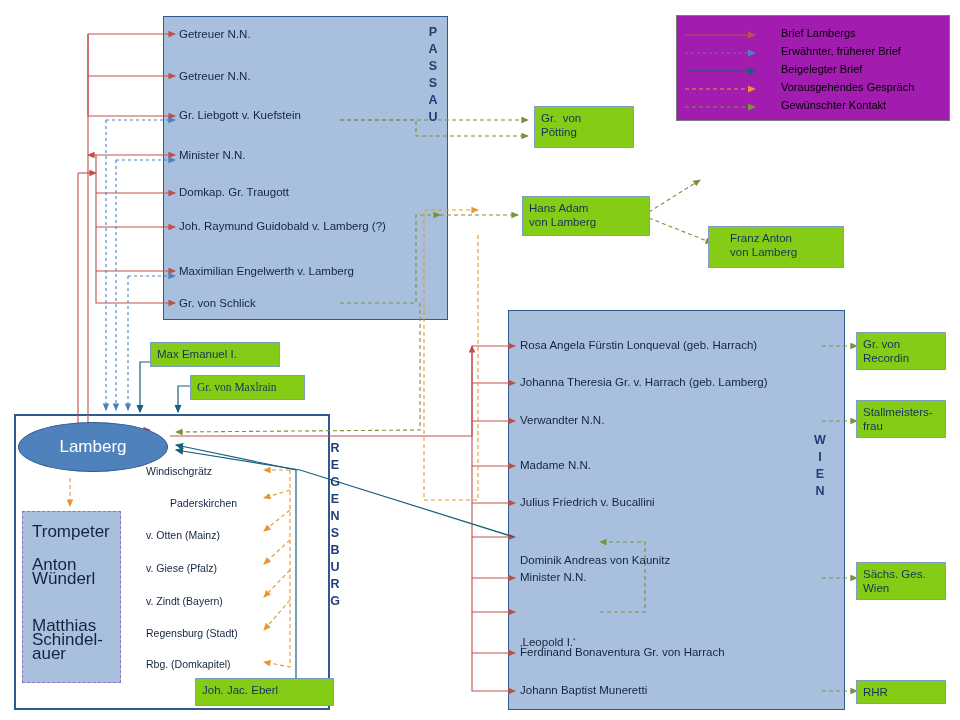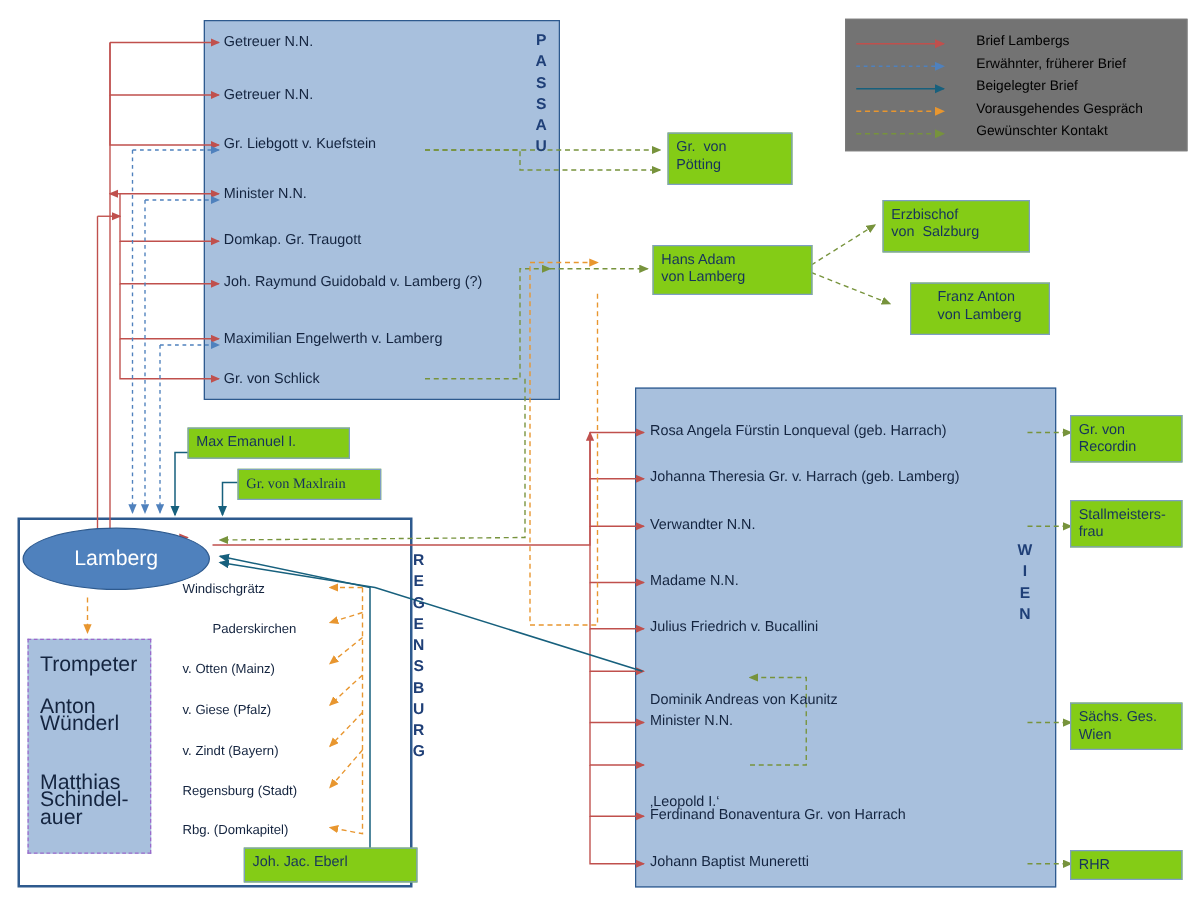--- a/index.html
+++ b/index.html
@@ -98,7 +98,7 @@
   .legend {
     position: absolute;
     left: 676px; top: 15px; width: 272px; height: 104px;
-    background: #737373;
+    background: #a21caf;
     border: 1px solid #7a7a7a;
   }
   .legend-row {

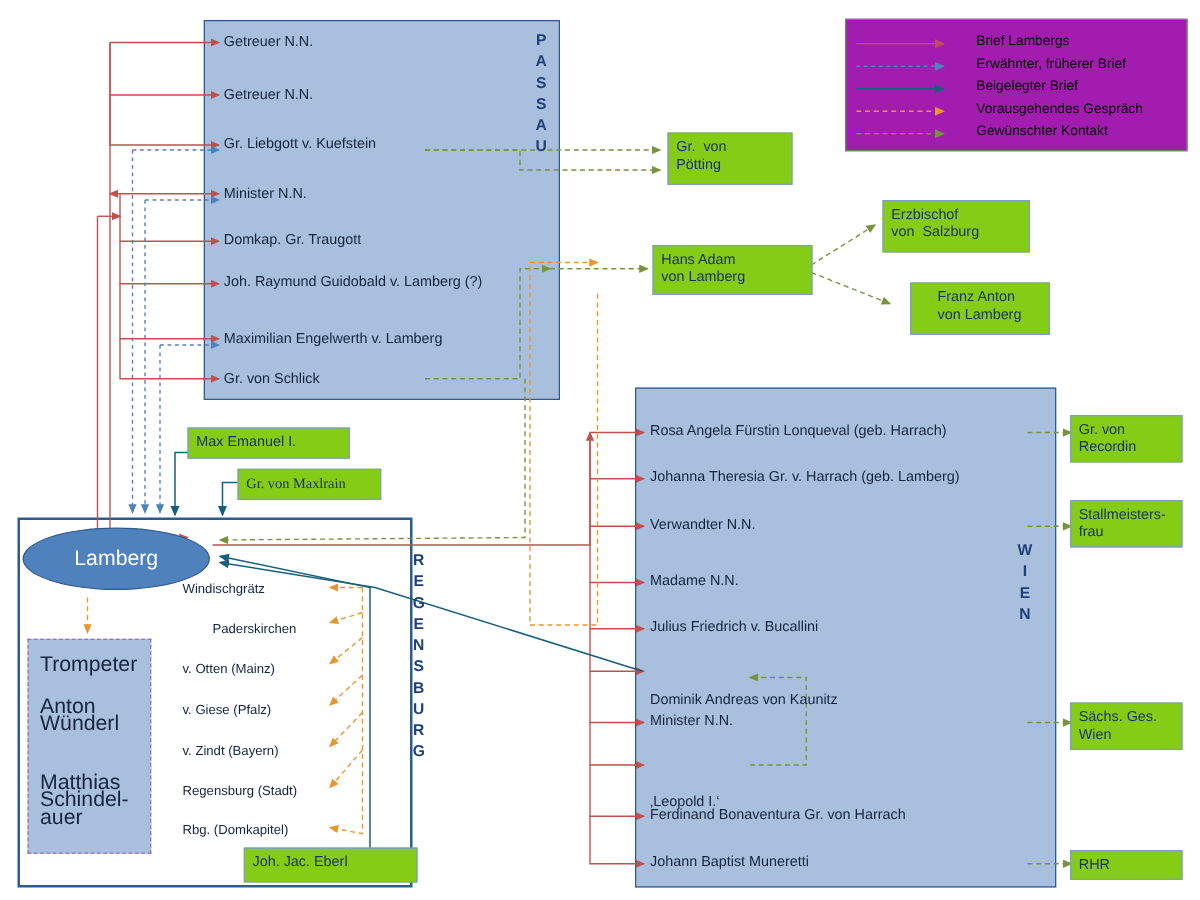--- a/index.html
+++ b/index.html
@@ -279,8 +279,6 @@
   <div class="node" style="left:522px; top:196px; width:128px; height:40px; white-space:pre;">Hans Adam
 von Lamberg</div>
 
-  <div class="node" style="left:706px; top:160px; width:118px; height:42px; white-space:pre;">Erzbischof
-von  Salzburg</div>
 
   <div class="node" style="left:728px; top:226px; width:112px; height:42px; white-space:pre;padding-left:21px;">Franz Anton
 von Lamberg</div>

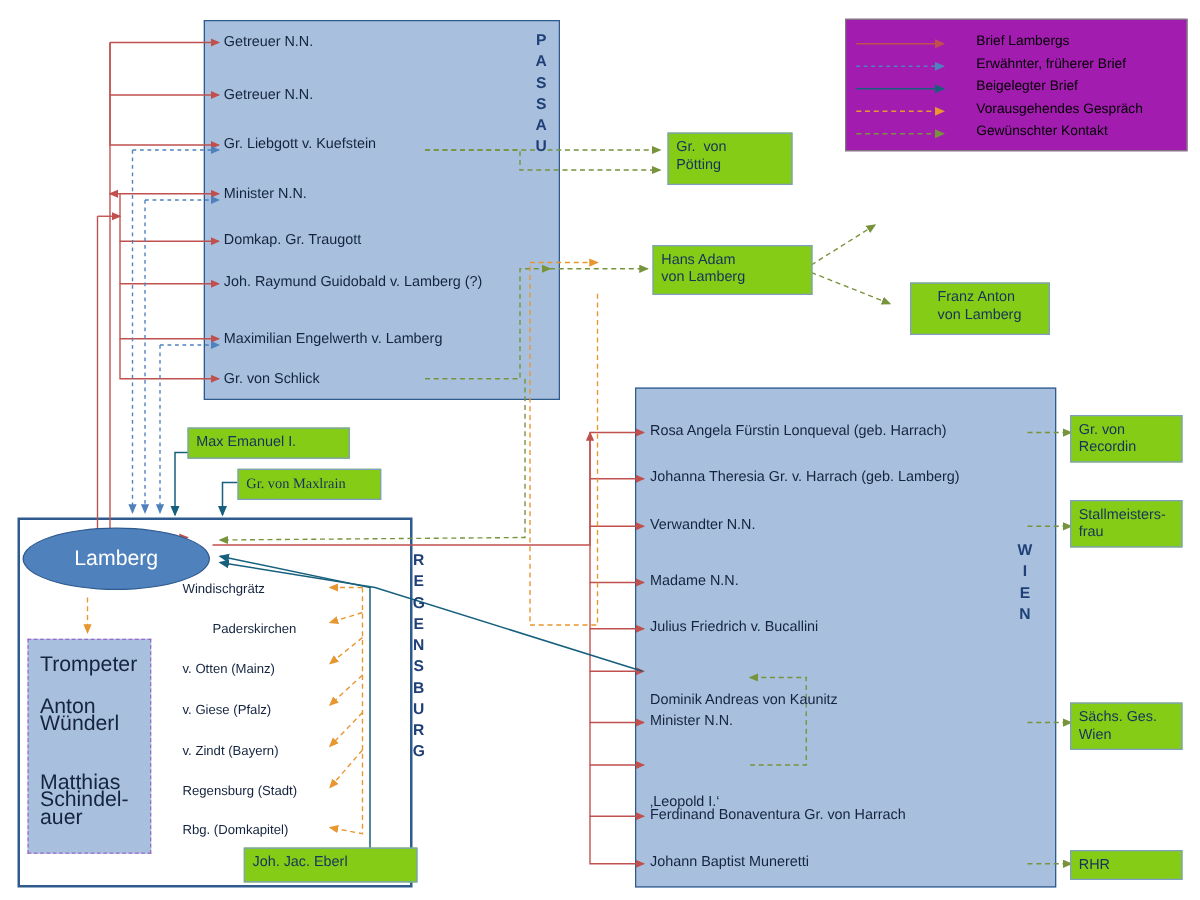--- a/index.html
+++ b/index.html
@@ -280,7 +280,7 @@
 von Lamberg</div>
 
 
-  <div class="node" style="left:728px; top:226px; width:112px; height:42px; white-space:pre;padding-left:21px;">Franz Anton
+  <div class="node" style="left:708px; top:226px; width:136px; height:42px; white-space:pre;padding-left:21px;">Franz Anton
 von Lamberg</div>
 
   <div class="node" style="left:150px; top:342px; width:130px; height:25px;">Max Emanuel I.</div>

